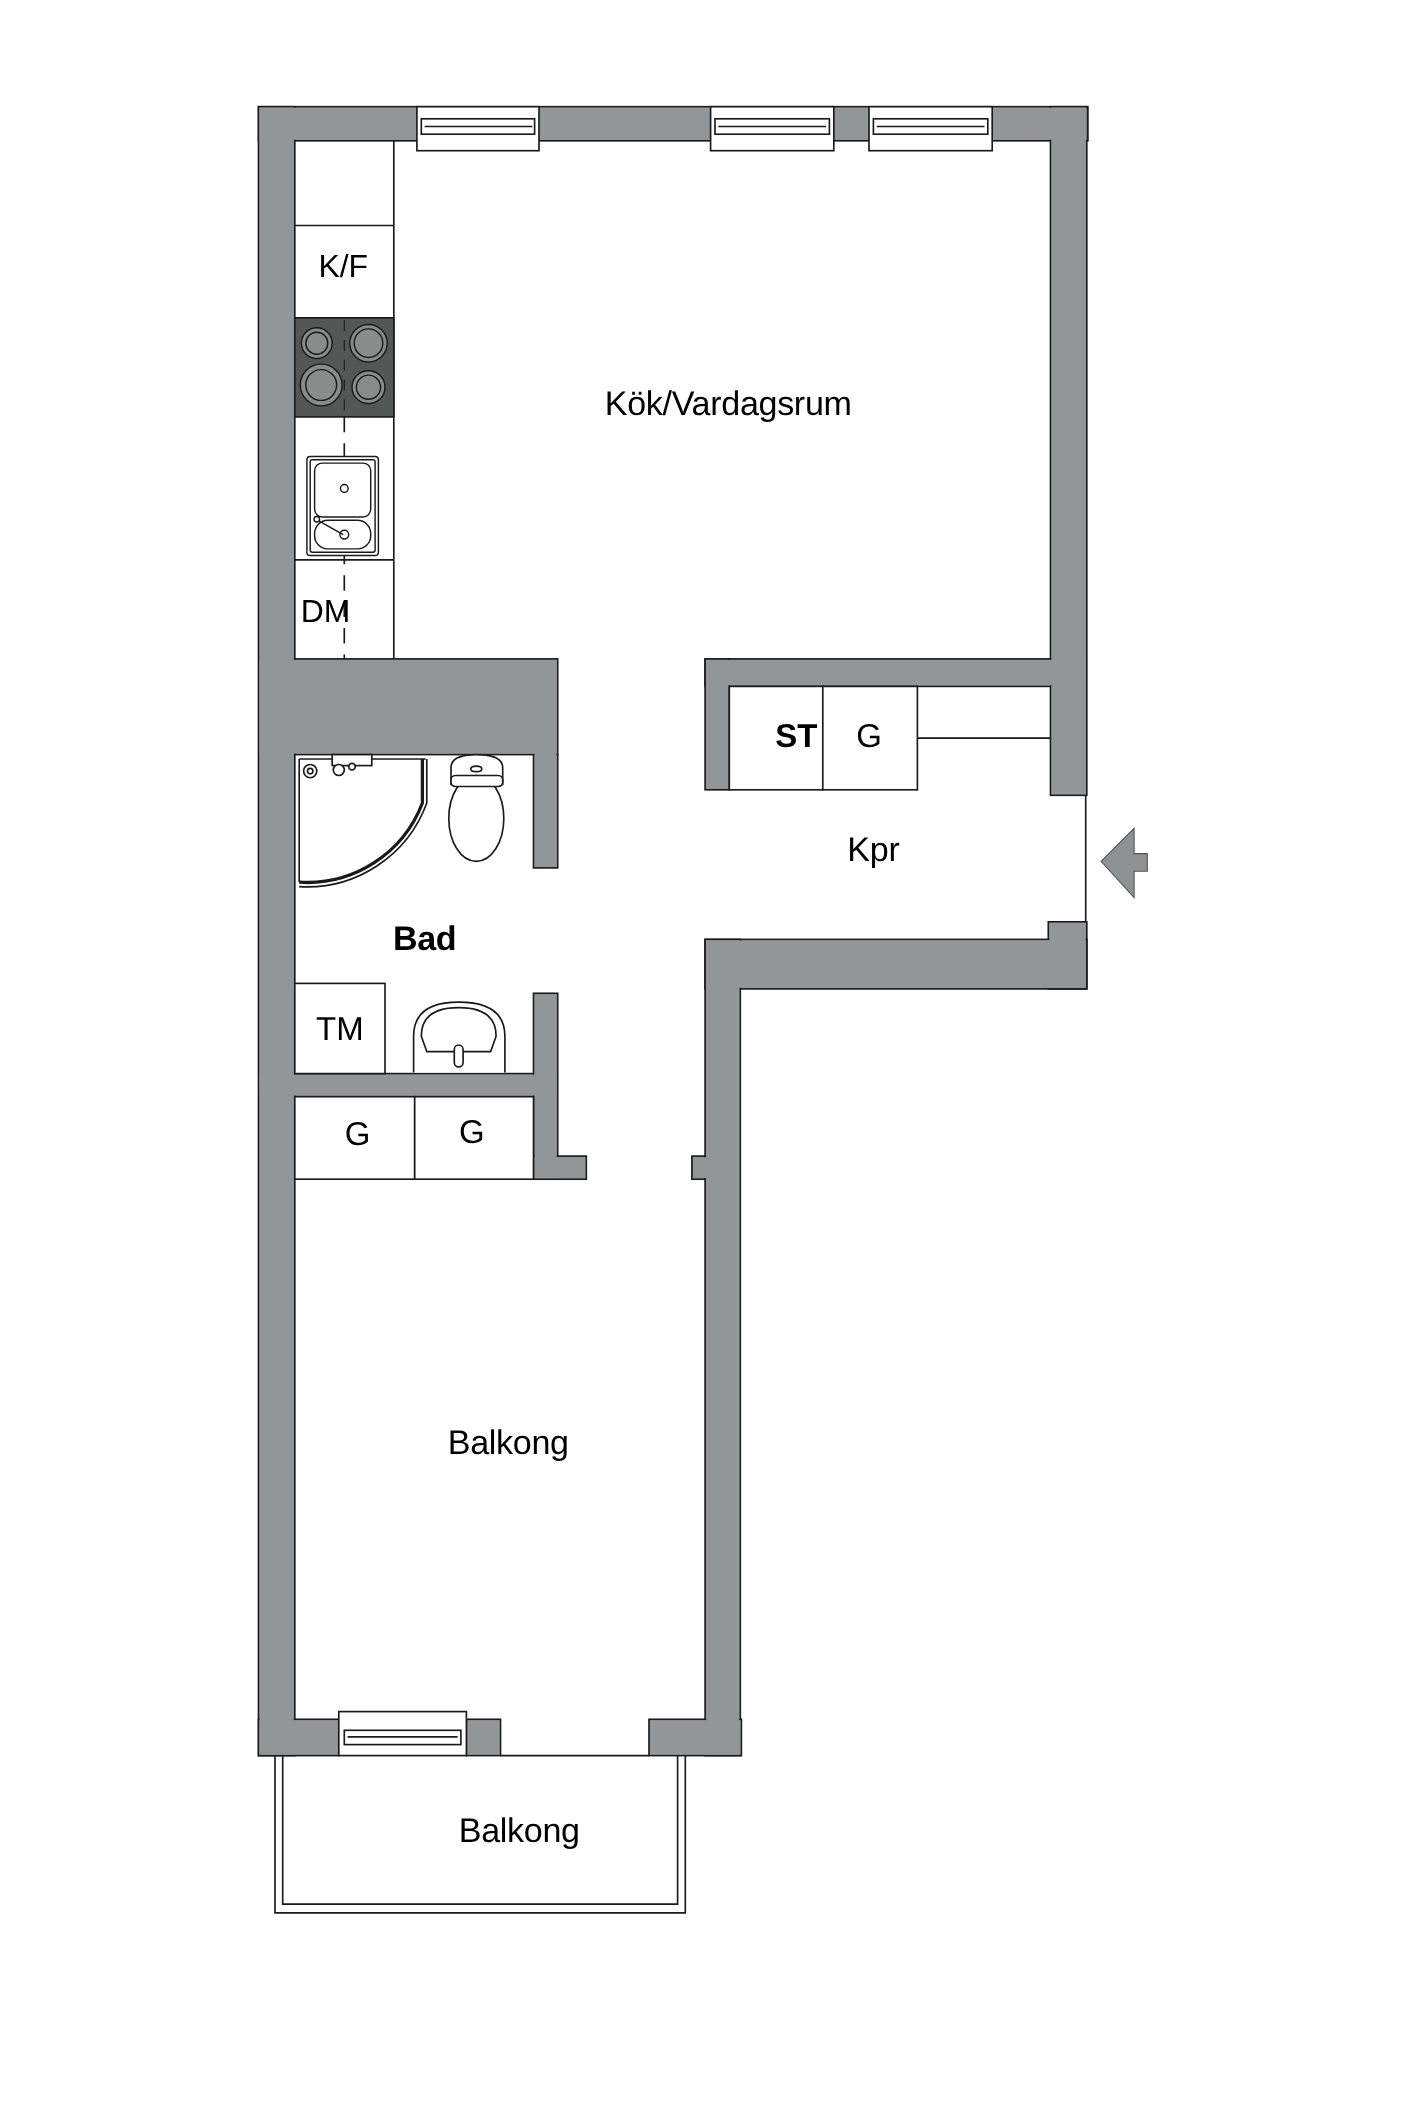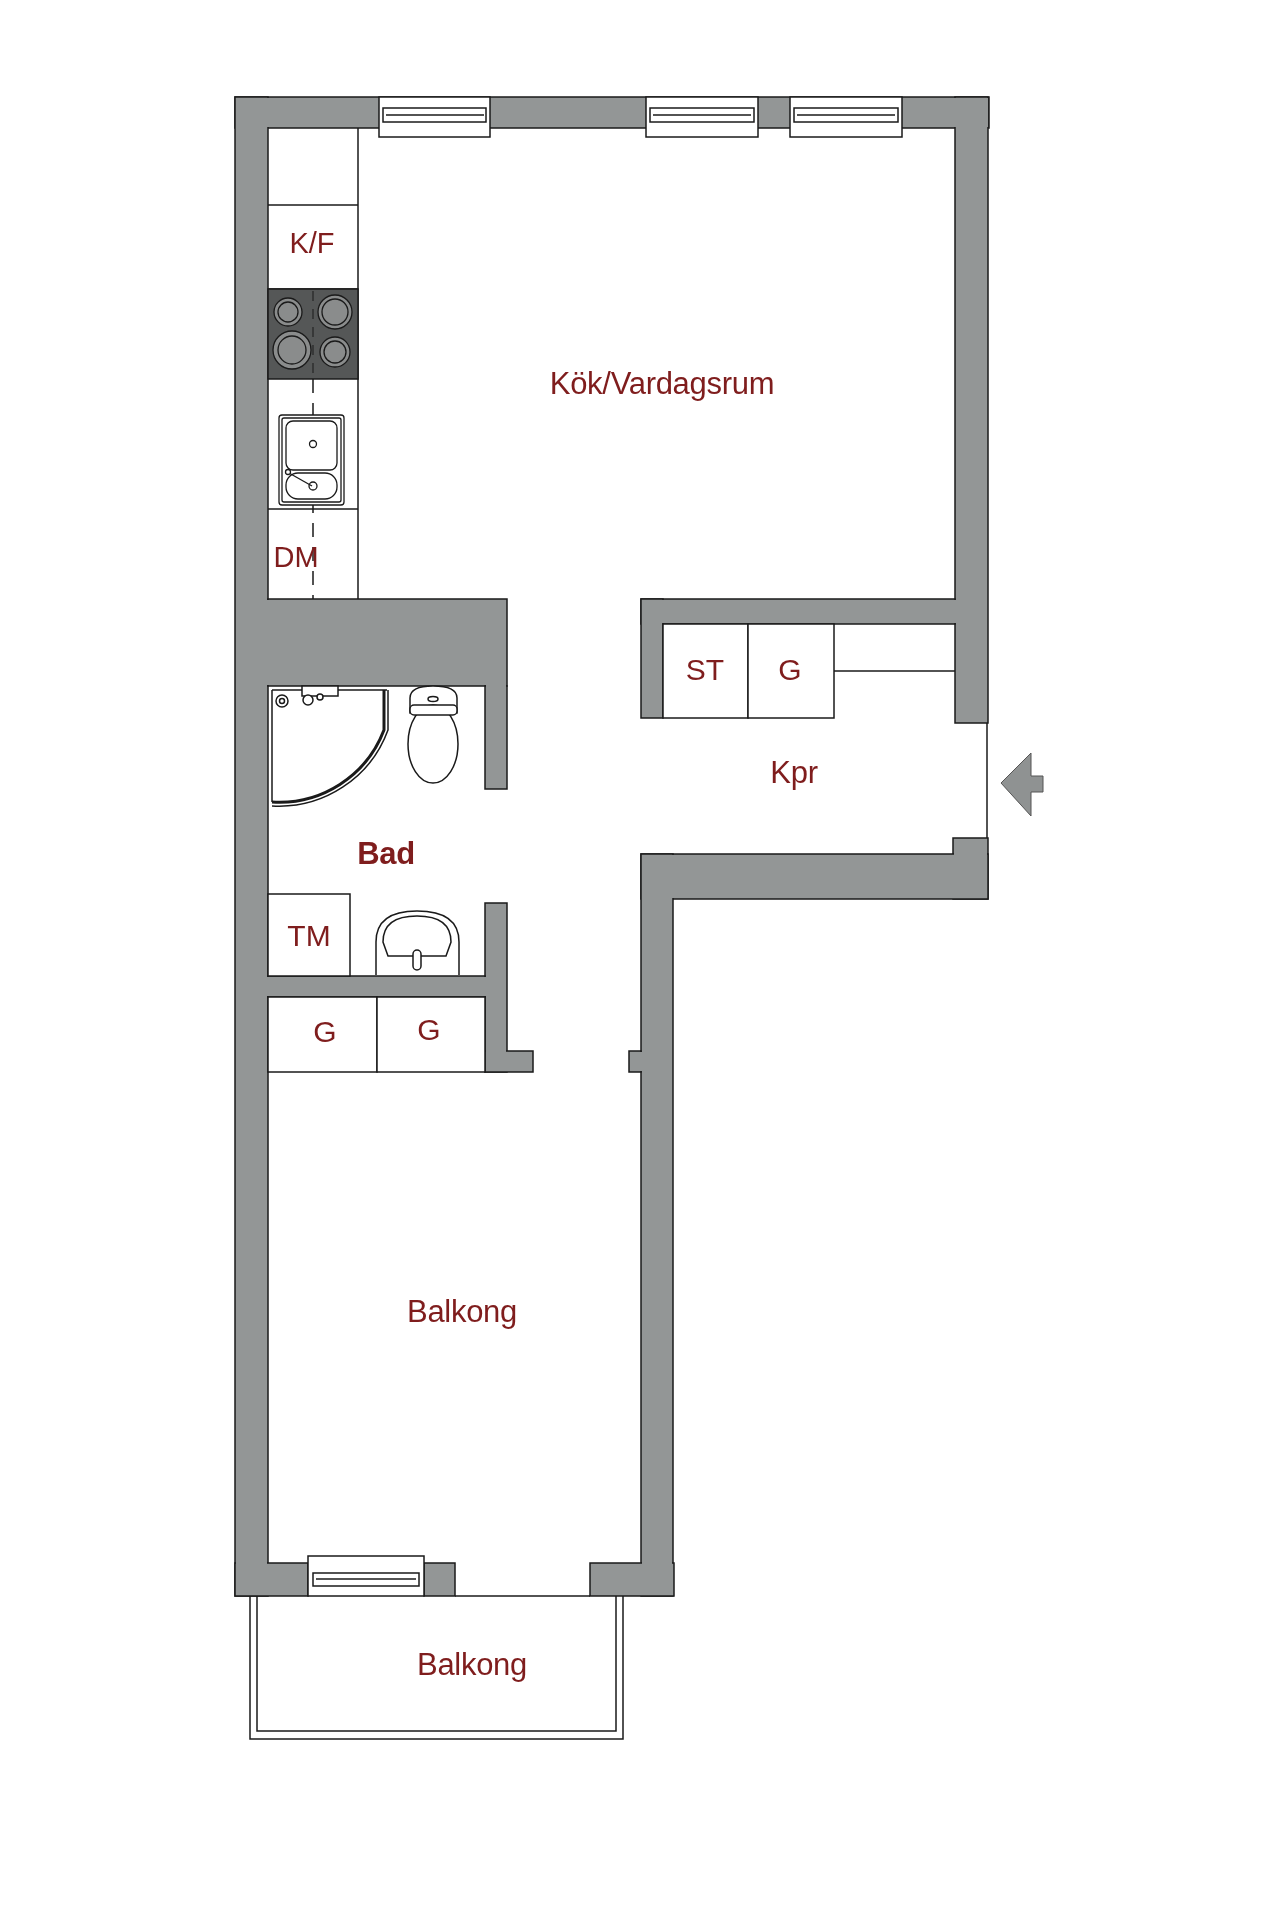--- a/index.html
+++ b/index.html
@@ -5,7 +5,7 @@
   html, body { margin:0; padding:0; background:#ffffff; }
   #canvas { position:relative; width:1280px; height:1920px; background:#ffffff; overflow:hidden; }
   #plan { position:absolute; left:0; top:0; width:1280px; height:1920px; }
-  .lbl { position:absolute; font-family:"Liberation Sans", sans-serif; color:#7f1d1d; white-space:nowrap; transform:translate(-50%,-50%); line-height:1; }
+  .lbl { position:absolute; font-family:"Liberation Sans", sans-serif; color:#000000; white-space:nowrap; transform:translate(-50%,-50%); line-height:1; }
   .room { font-size:31px; letter-spacing:-0.3px; }
   .fix { font-size:30px; }
   .small { font-size:29px; }

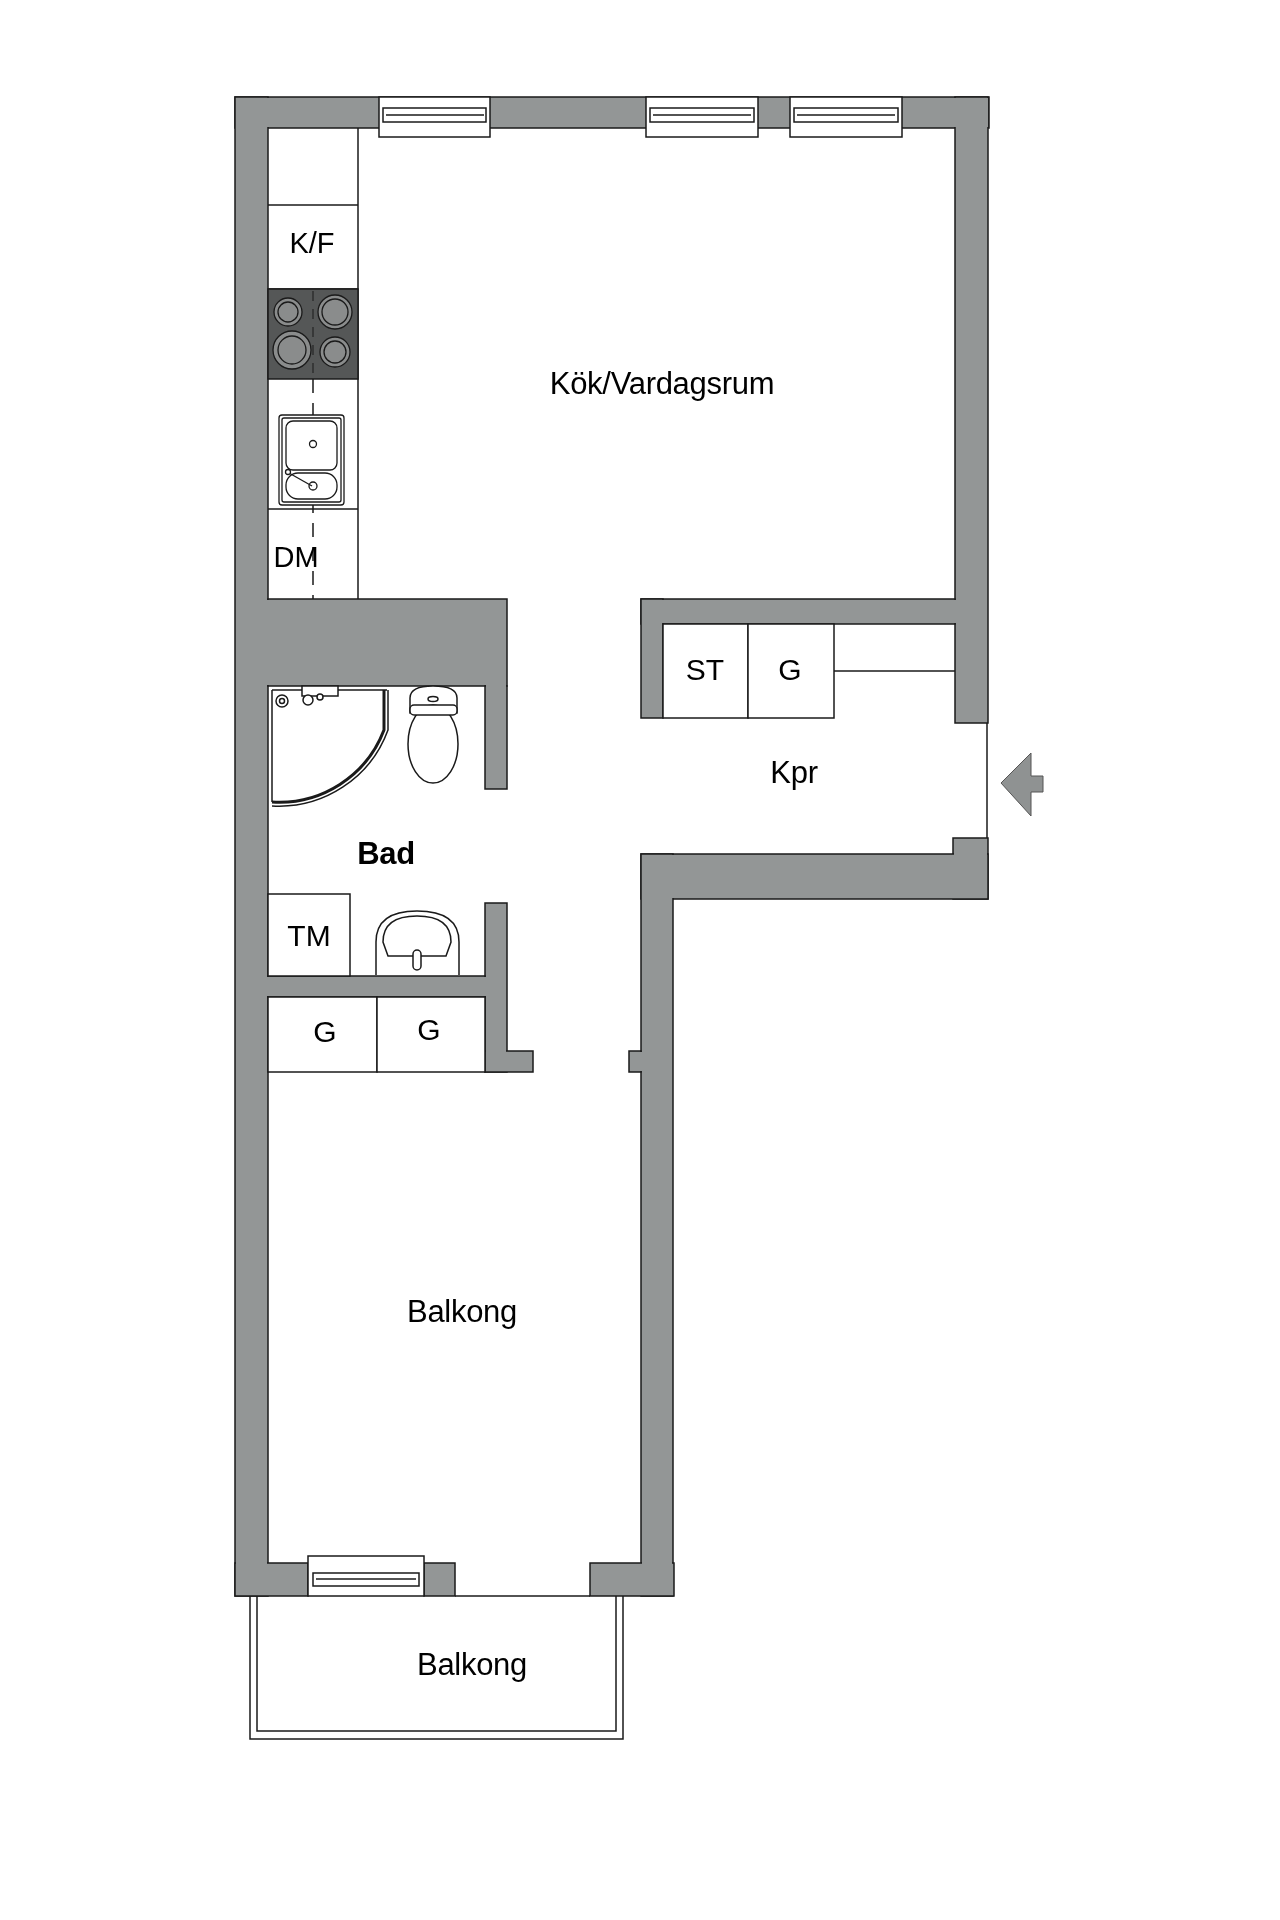--- a/index.html
+++ b/index.html
@@ -176,7 +176,7 @@
     </g>
   </svg>
 
-  <div class="lbl room" style="left:662px;top:367px;margin-top:16px;">Kök/Vardagsrum</div>
+  <div class="lbl room" style="left:662px;top:367px;">Kök/Vardagsrum</div>
   <div class="lbl room" style="left:794px;top:772px;">Kpr</div>
   <div class="lbl room" style="left:386px;top:853px;font-weight:bold;">Bad</div>
   <div class="lbl room" style="left:462px;top:1311px;">Balkong</div>

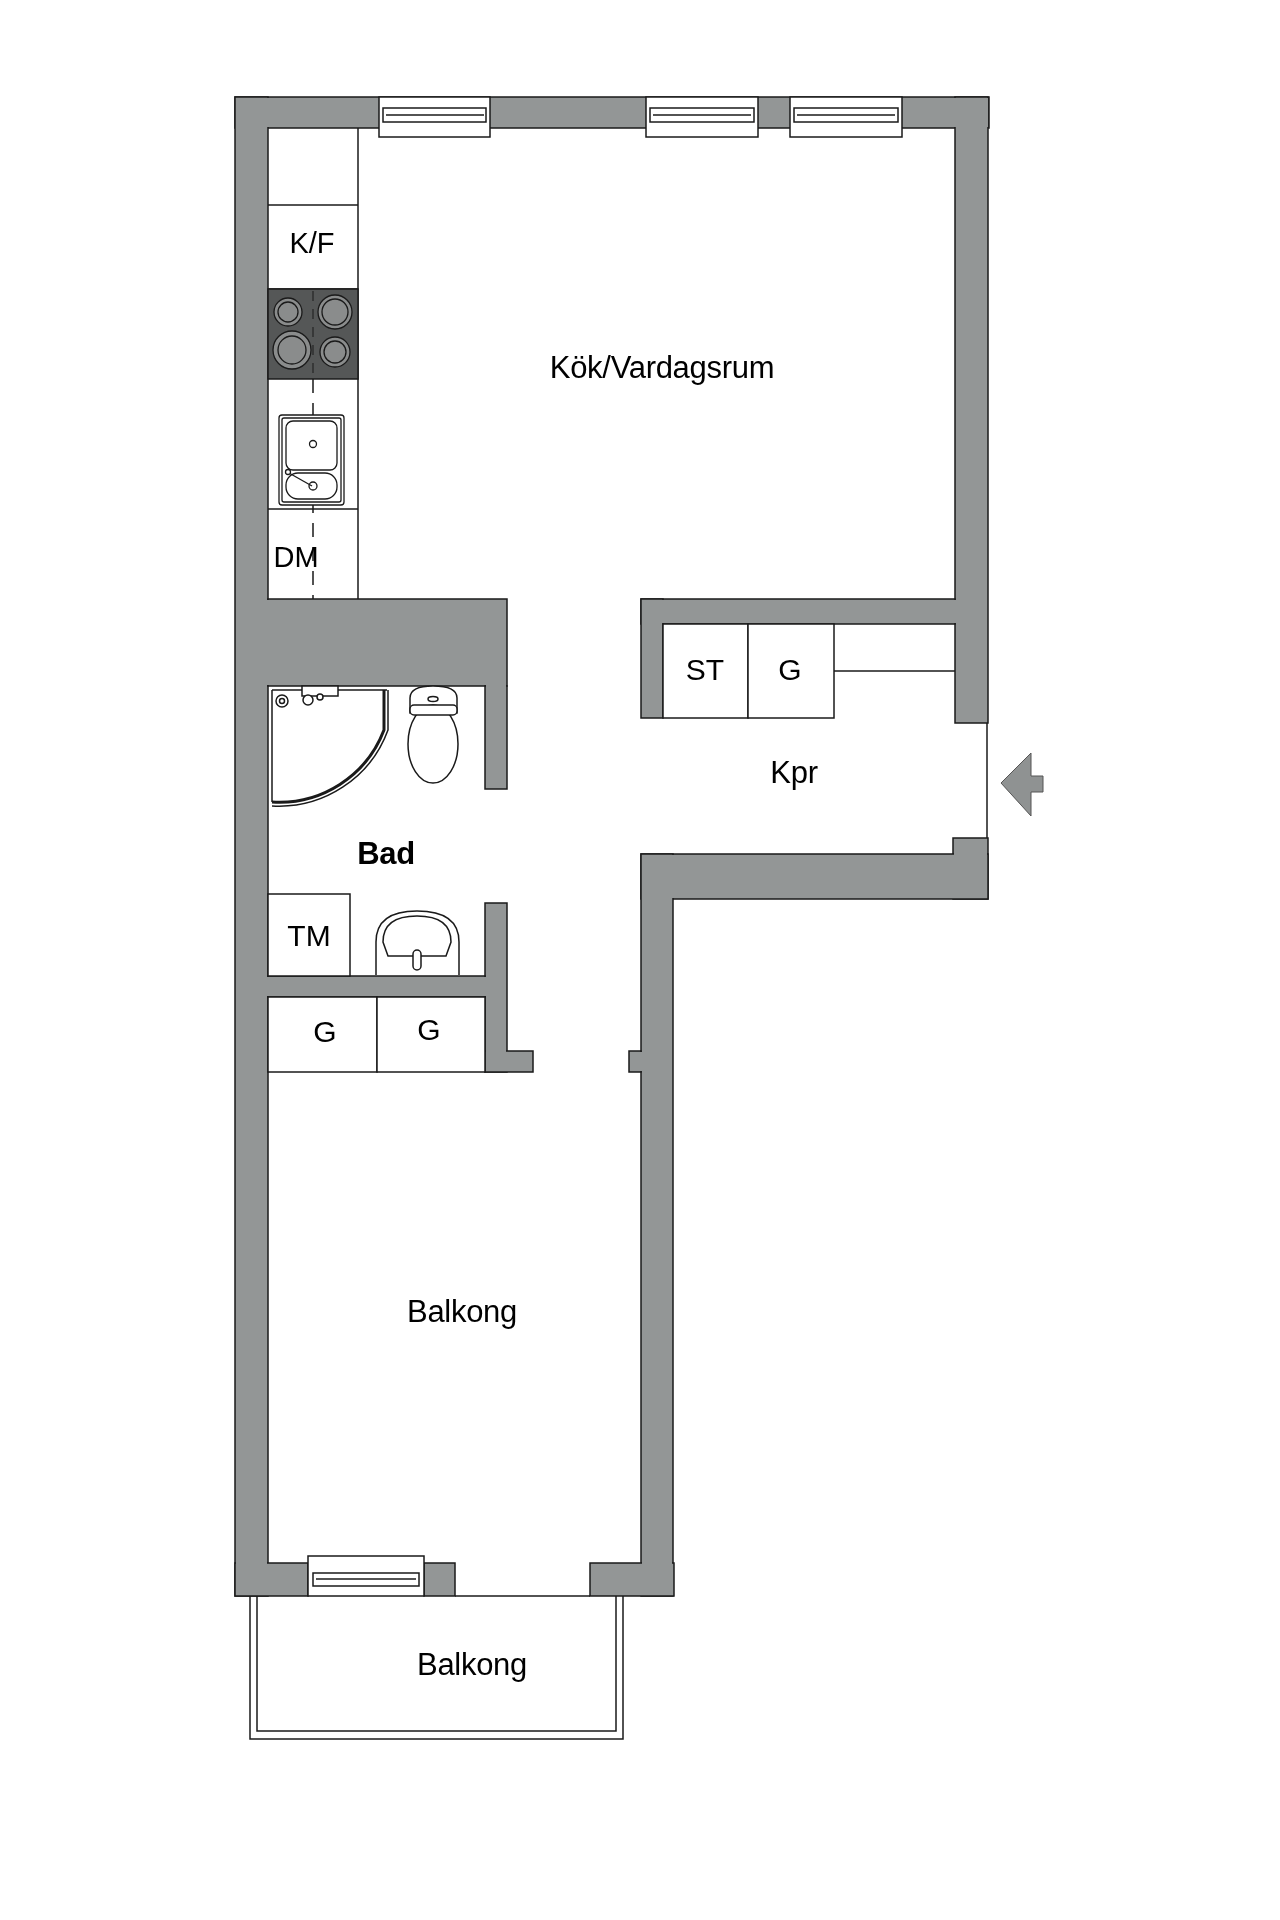--- a/index.html
+++ b/index.html
@@ -184,7 +184,7 @@
 
   <div class="lbl small" style="left:312px;top:243px;">K/F</div>
   <div class="lbl small" style="left:296px;top:557px;">DM</div>
-  <div class="lbl fix" style="left:705px;top:670px;">ST</div>
+  <div class="lbl fix" style="left:724px;top:670px;font-weight:bold;">ST</div>
   <div class="lbl fix" style="left:790px;top:670px;">G</div>
   <div class="lbl fix" style="left:309px;top:936px;">TM</div>
   <div class="lbl fix" style="left:325px;top:1032px;">G</div>

